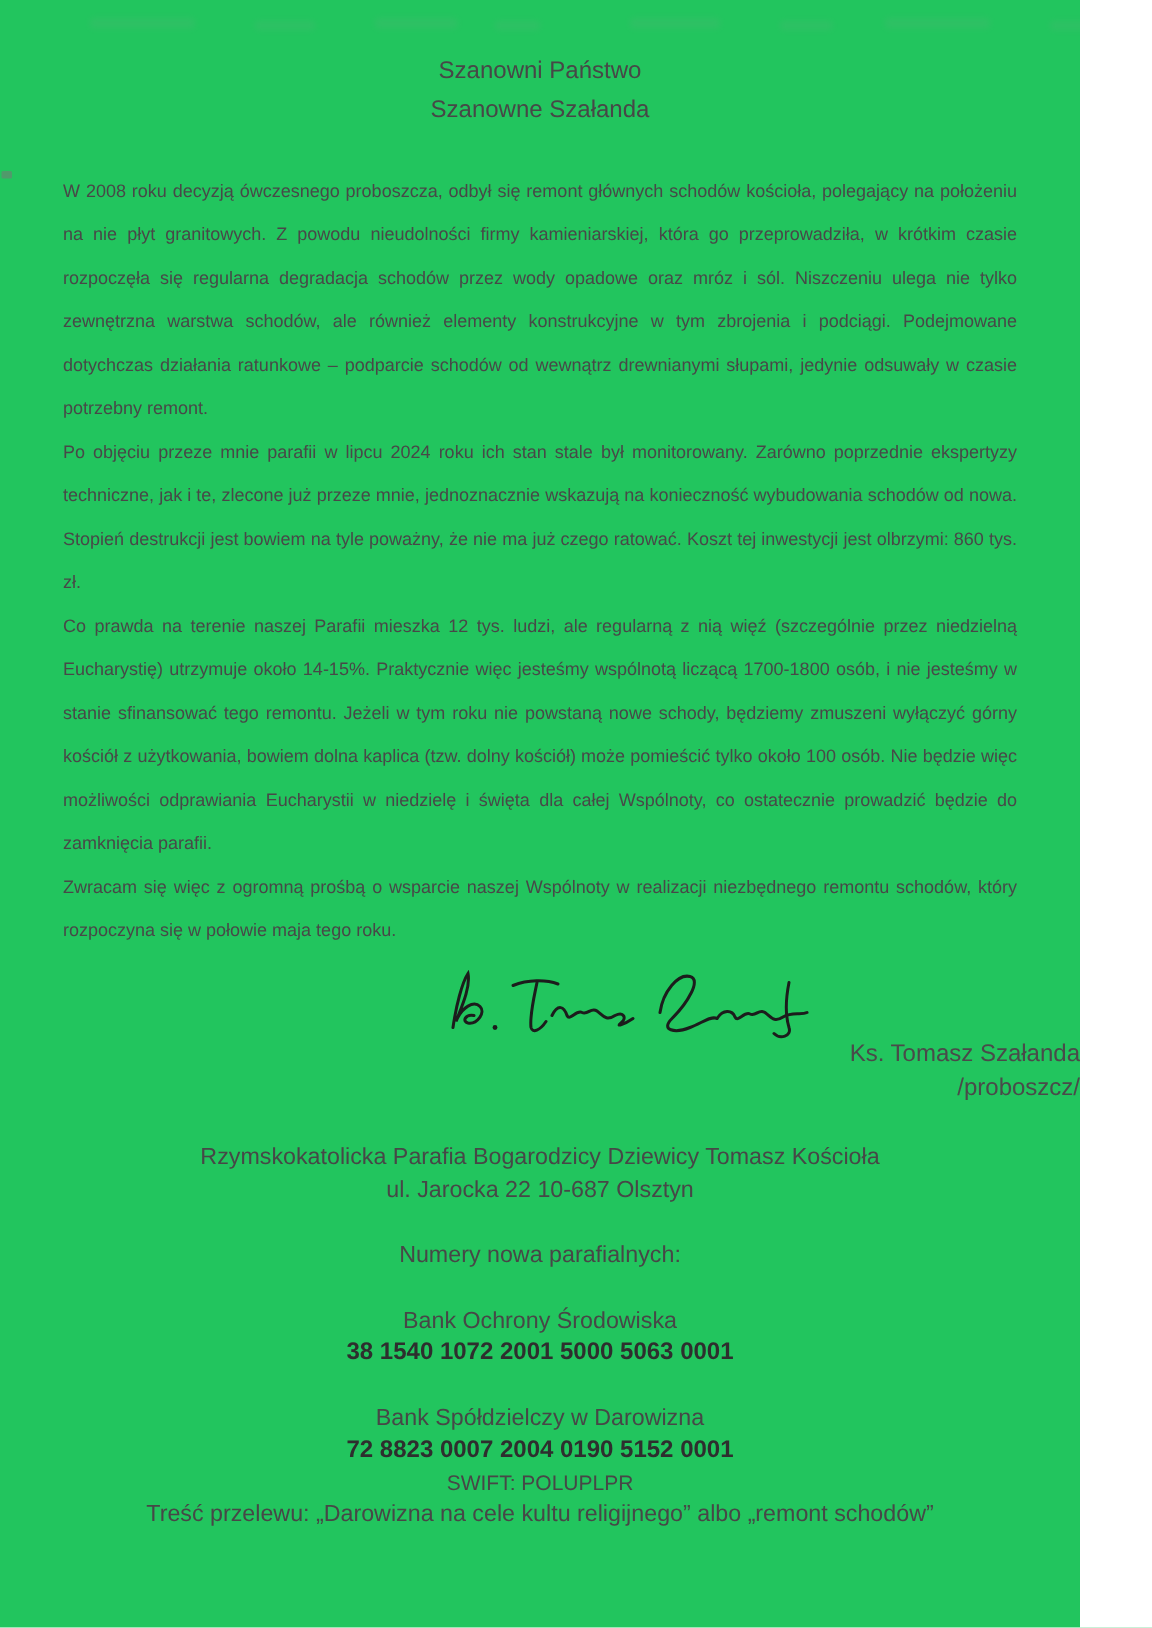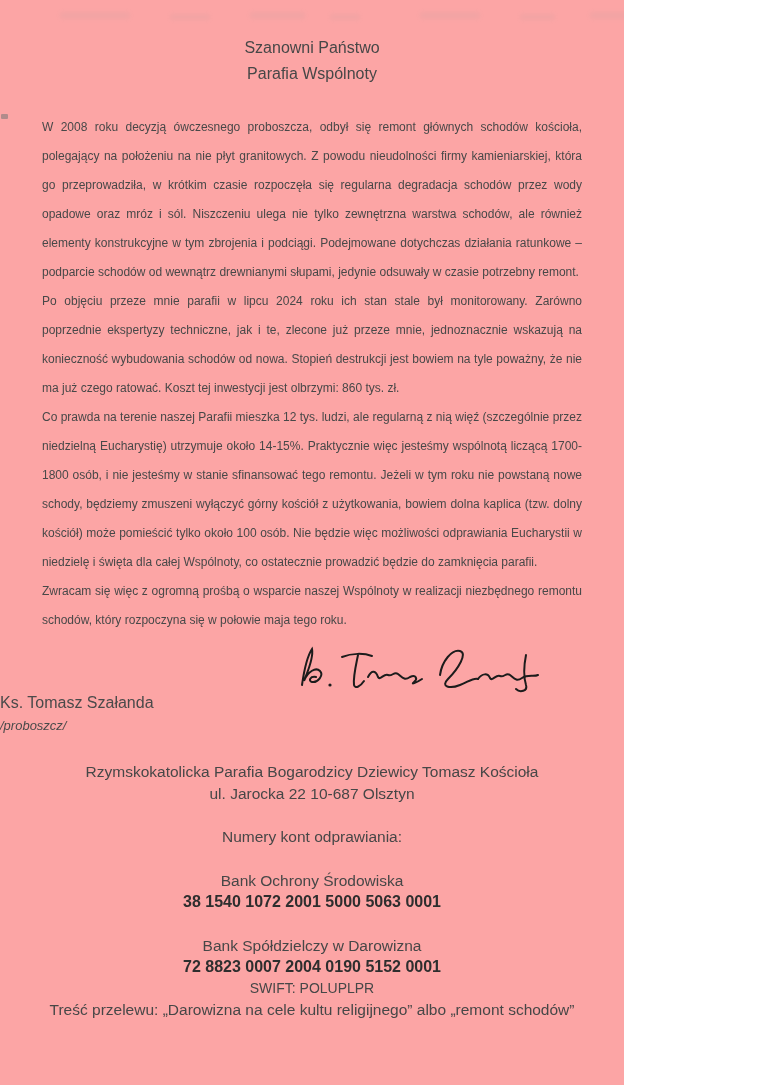--- a/index.html
+++ b/index.html
@@ -9,9 +9,9 @@
   }
   .page {
     position: relative;
-    width: 624px;
+    width: 720px;
     height: 1085px;
-    background: #fca5a5;
+    background: #22c55e;
     overflow: hidden;
     font-family: "Liberation Sans", sans-serif;
     color: #434343;

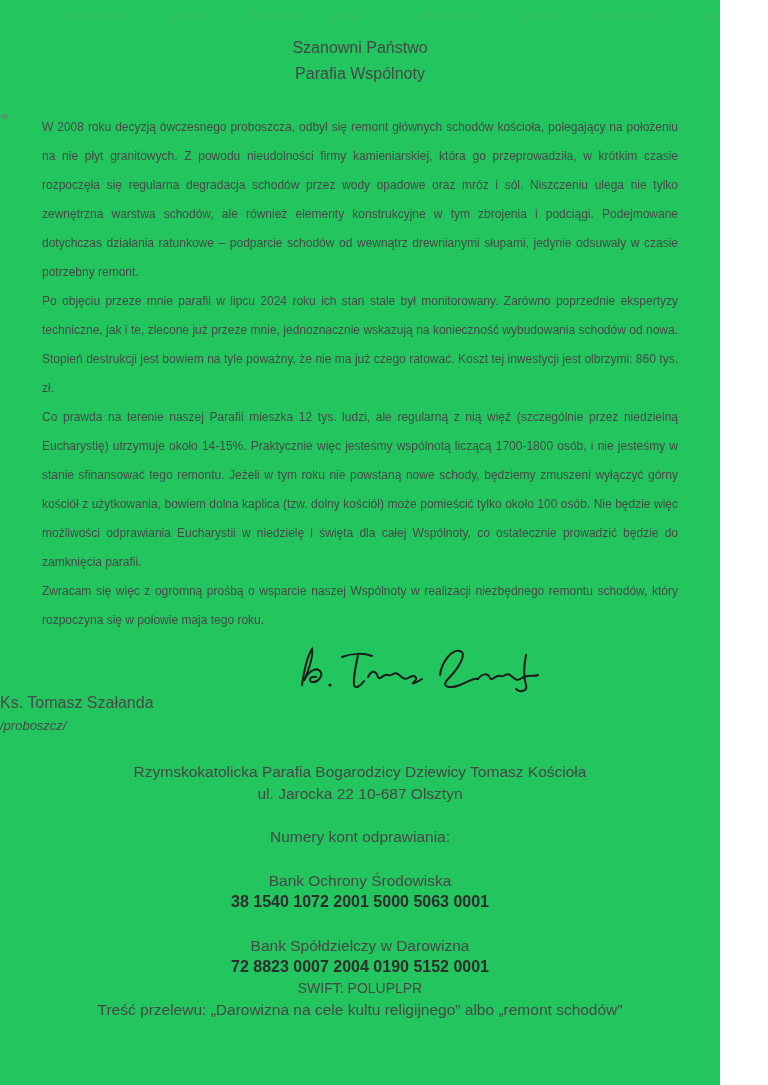--- a/index.html
+++ b/index.html
@@ -113,7 +113,7 @@
 
   <div class="salutation">
     <div>Szanowni Państwo</div>
-    <div>Parafia Wspólnoty</div>
+    <div>Szanowne Szałanda</div>
   </div>
 
   <div class="body-text">

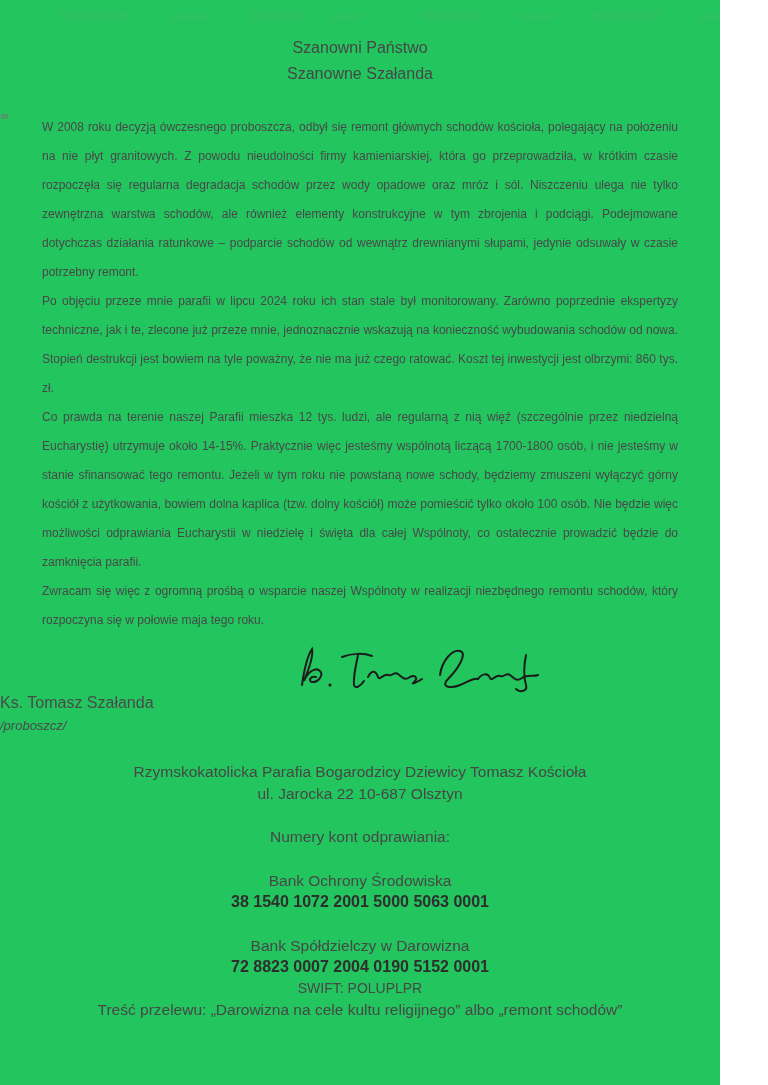--- a/index.html
+++ b/index.html
@@ -60,7 +60,7 @@
   .signature-block {
     position: relative;
     margin-top: 6px;
-    text-align: left;
+    text-align: right;
   }
   .signature-svg {
     display: block;

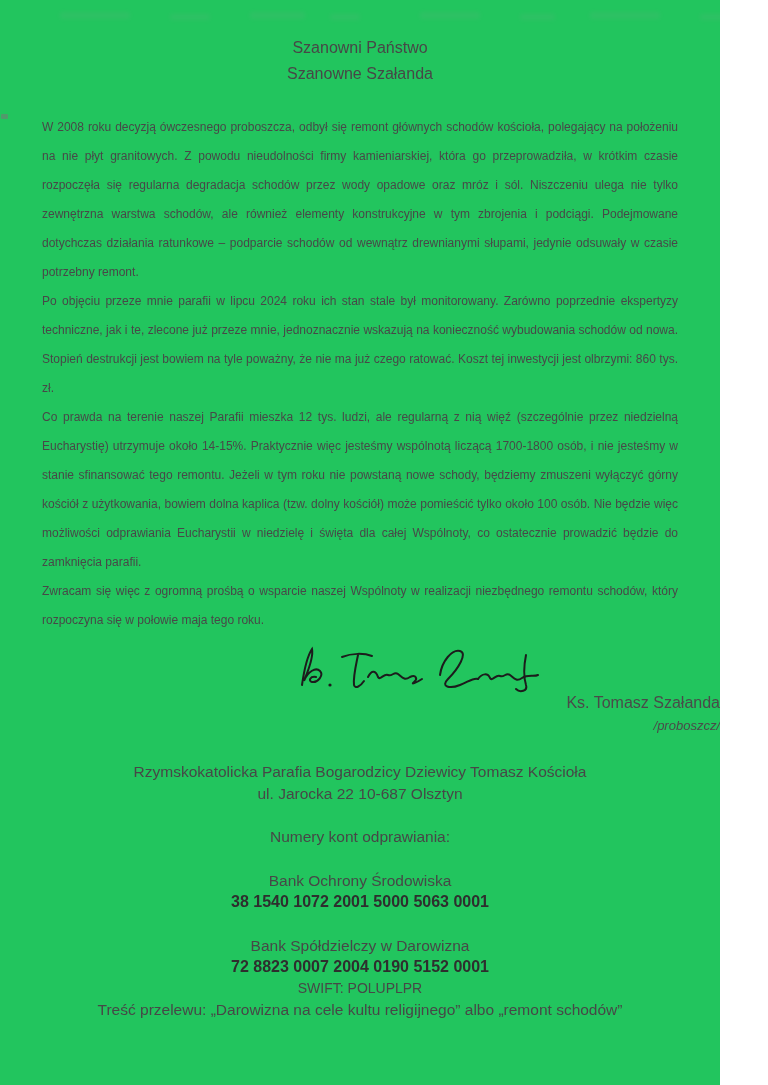--- a/index.html
+++ b/index.html
@@ -72,10 +72,9 @@
     color: #4a4a4a;
   }
   .sig-title {
-    font-size: 13px;
+    font-size: 16px;
     line-height: 23px;
     color: #4a4a4a;
-    font-style: italic;
   }
 
   .center-block {

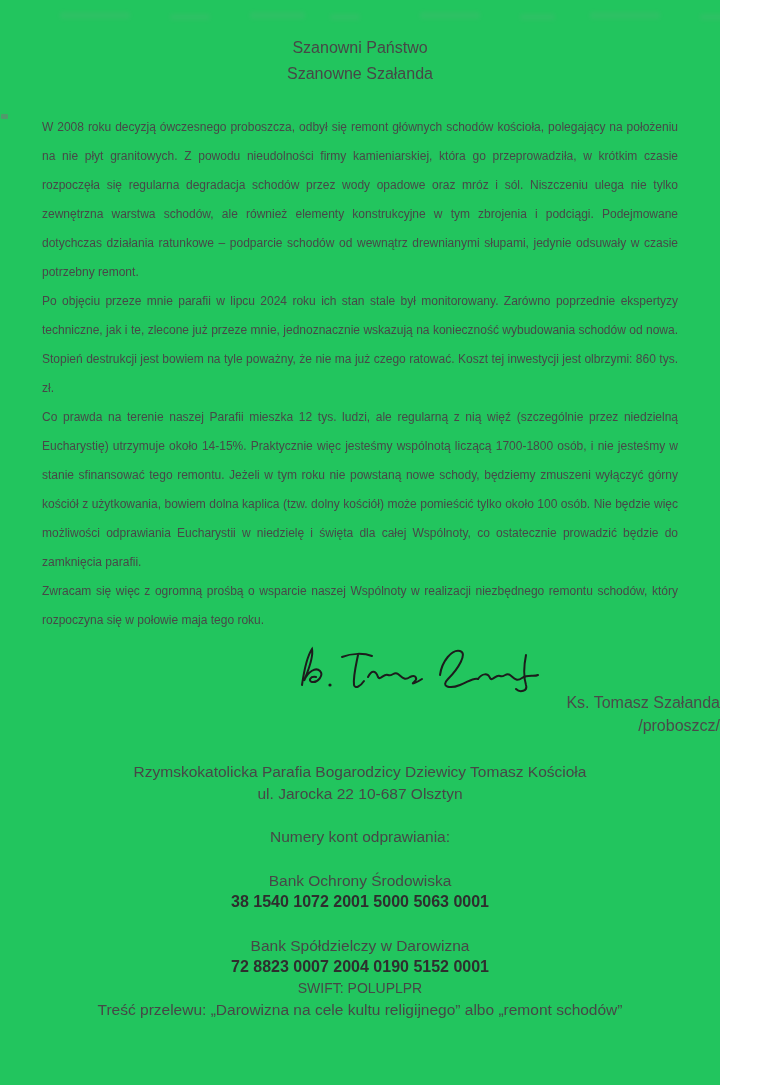--- a/index.html
+++ b/index.html
@@ -148,7 +148,7 @@
     <div class="cline">Rzymskokatolicka Parafia Bogarodzicy Dziewicy Tomasz Kościoła</div>
     <div class="cline">ul. Jarocka 22 10-687 Olsztyn</div>
 
-    <div class="cline gap-lg">Numery kont odprawiania:</div>
+    <div class="cline gap-lg">Numery nowa parafialnych:</div>
 
     <div class="cline gap-lg">Bank Ochrony Środowiska</div>
     <div class="cline iban">38 1540 1072 2001 5000 5063 0001</div>

